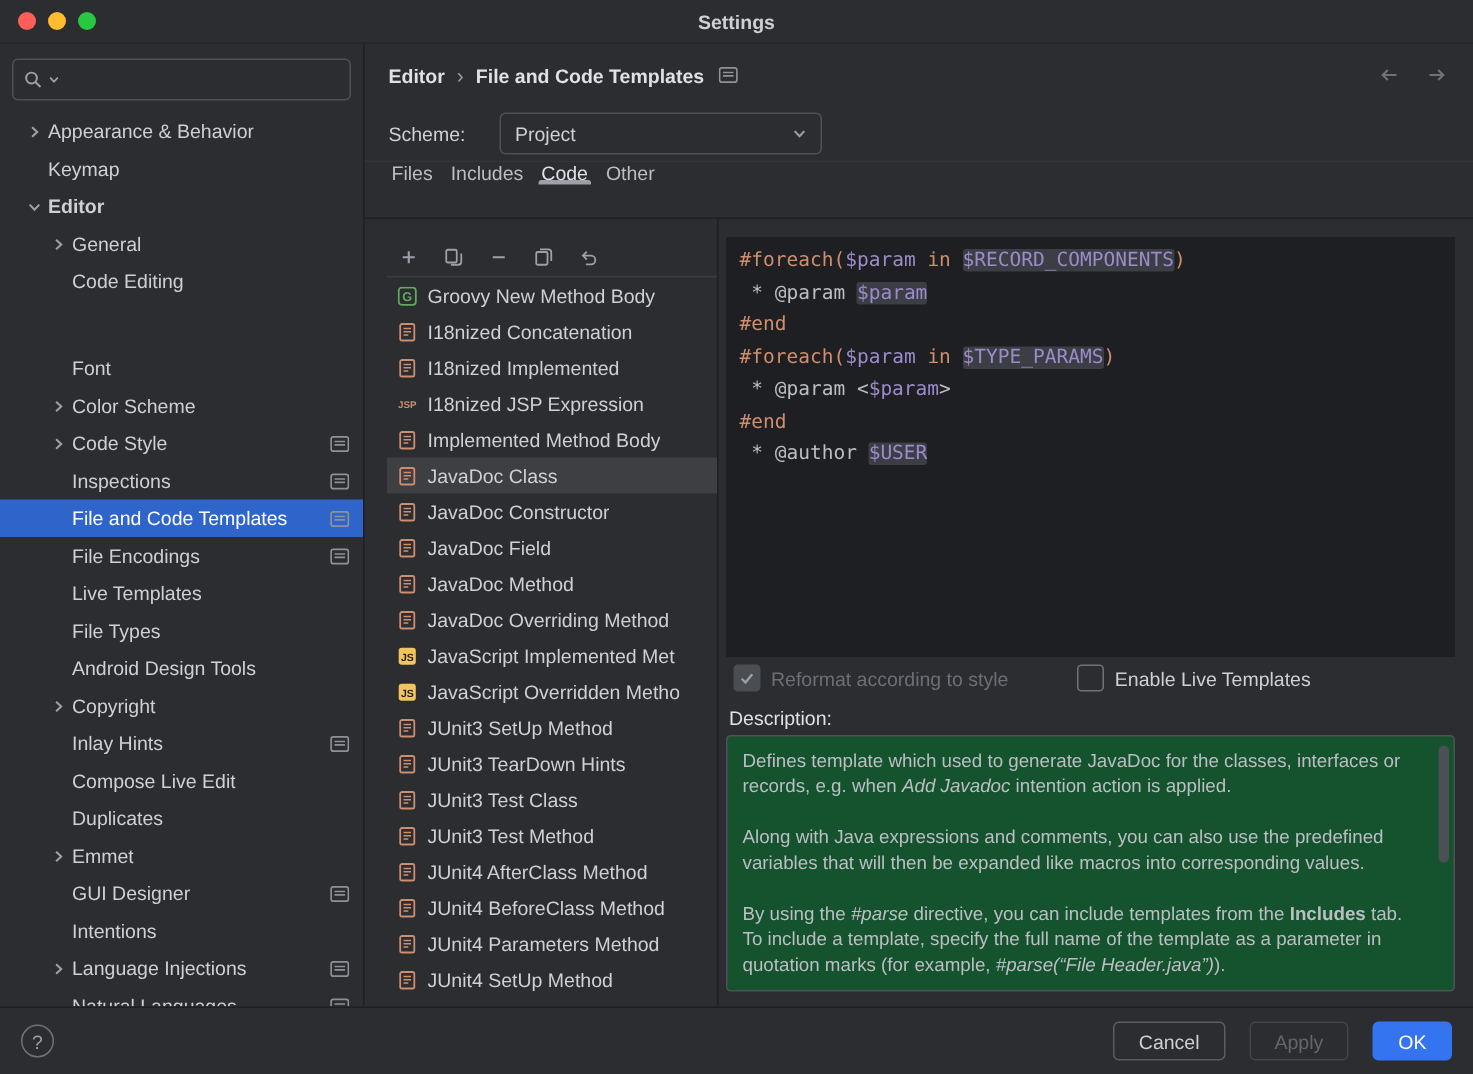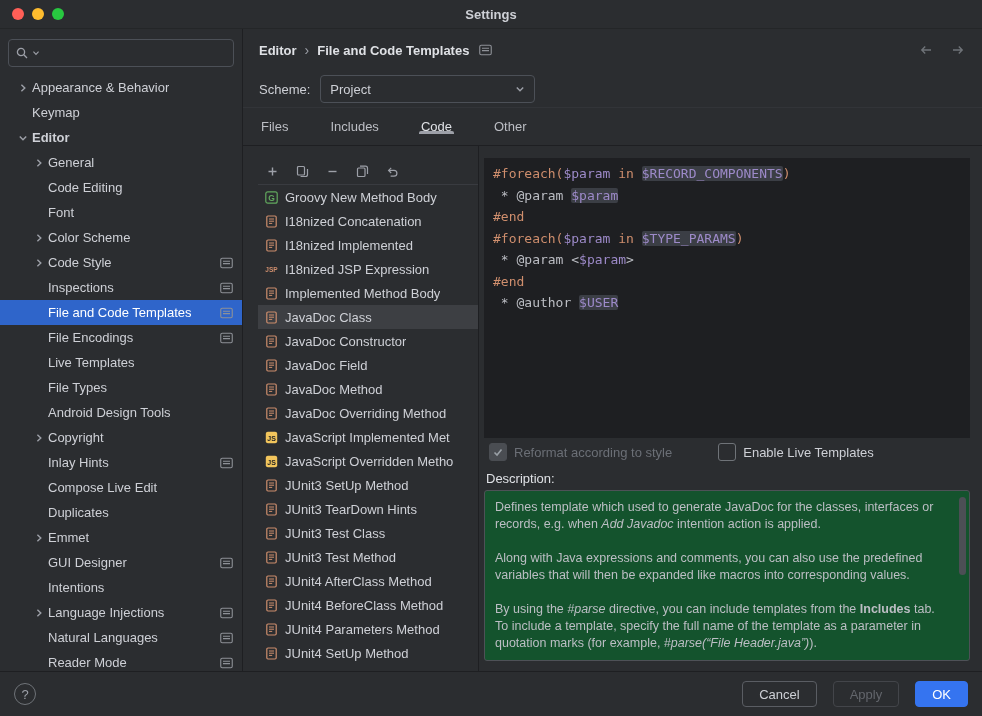--- a/index.html
+++ b/index.html
@@ -39,7 +39,7 @@
   .crumb-badge{display:flex;margin-left:2px}
   .nav-arrows{margin-left:auto;display:flex;gap:16px;align-items:center}
   .nav-btn{display:flex;align-items:center}
-  .scheme-row{height:36px;flex:none;display:flex;align-items:center;padding:0 16px;gap:10px;
+  .scheme-row{height:36px;flex:none;display:flex;align-items:center;padding:0 16px;gap:23px;
               border-bottom:1px solid #323438}
   .scheme-label{color:#ced0d6}
   .dropdown{width:195px;height:26px;border:1px solid #4c5057;border-radius:4px;background:#2b2d30;

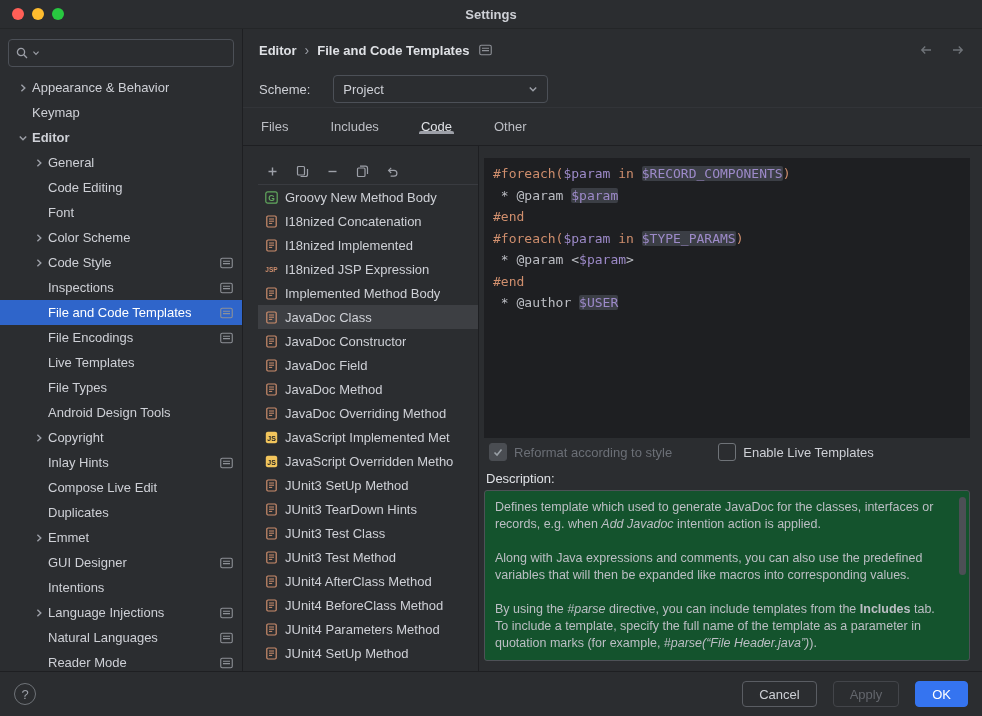--- a/index.html
+++ b/index.html
@@ -45,7 +45,7 @@
   .dropdown{width:195px;height:26px;border:1px solid #4c5057;border-radius:4px;background:#2b2d30;
             display:flex;align-items:center;padding:0 9px;color:#ced0d6}
   .dd-chev{margin-left:auto;display:flex}
-  .tabs-row{height:37px;flex:none;display:flex;align-items:center;padding:0 18px;gap:42px;
+  .tabs-row{height:37px;flex:none;display:flex;align-items:flex-start;padding:0 18px;gap:12px;
             border-bottom:1px solid #1e1f22}
   .tab{display:flex;align-items:center;position:relative;color:#bcbec4;cursor:default}
   .tab.active{color:#dfe1e5}

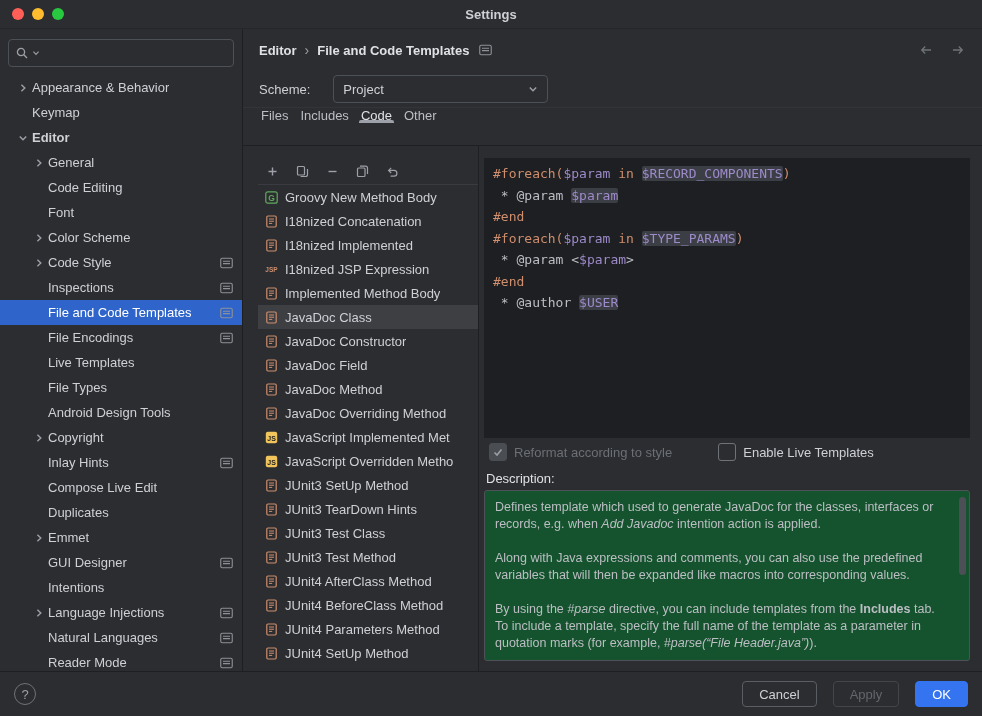--- a/index.html
+++ b/index.html
@@ -169,7 +169,7 @@
             <span class="chev"></span>
             <span class="tree-label">Code Editing</span>
           </div>
-          <div class="tree-row" style="padding-left: 30px;">
+          <div class="tree-row" style="padding-left: 30px; margin-top: 33px;">
             <span class="chev"></span>
             <span class="tree-label">Font</span>
           </div>

